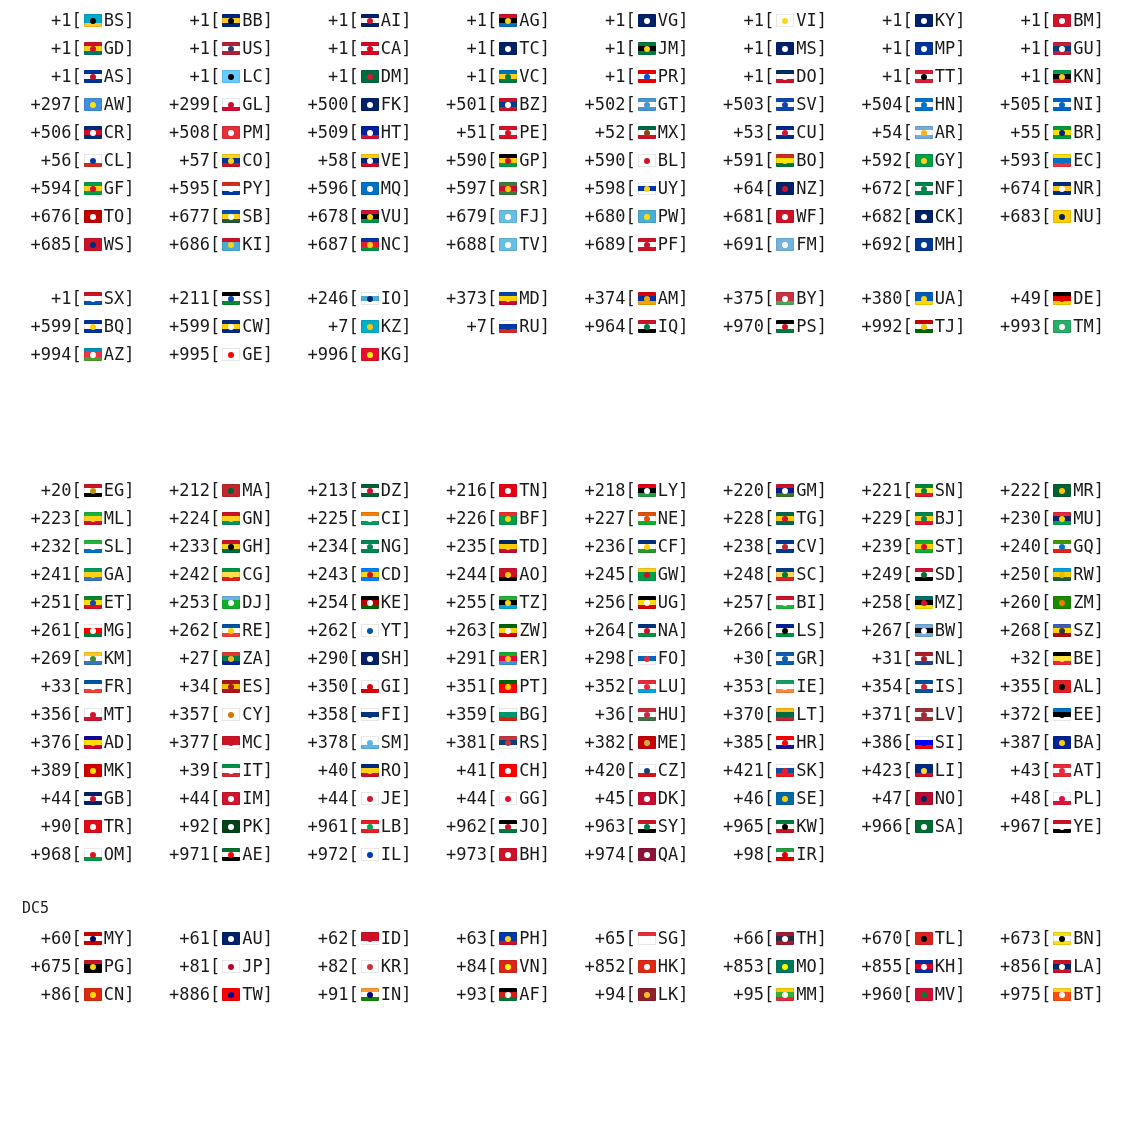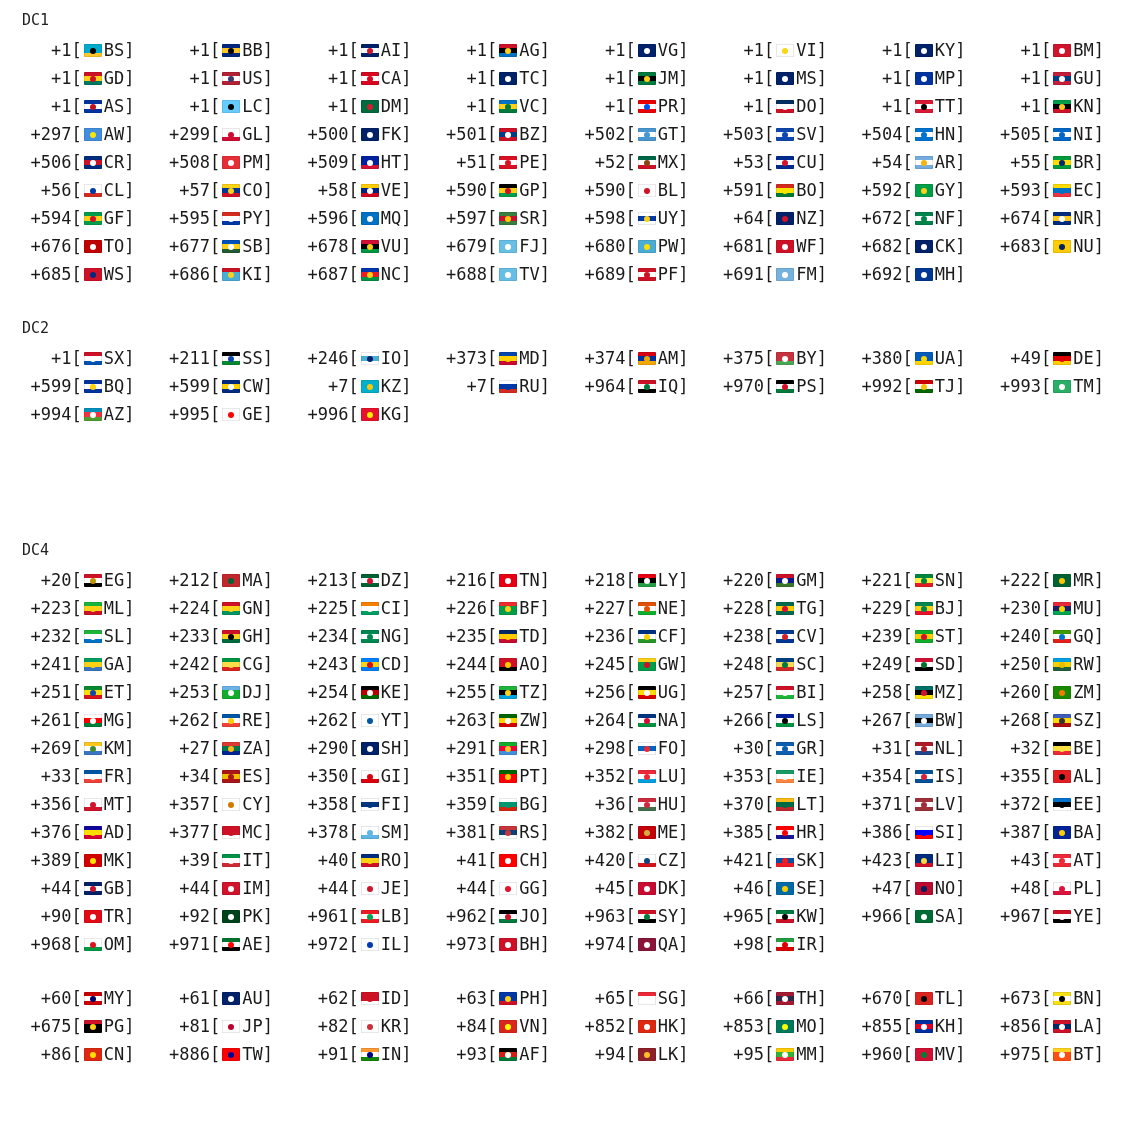--- a/index.html
+++ b/index.html
@@ -69,7 +69,6 @@
 <div class="page">
 
   <div class="group-block">
-    <div class="group-title">DC1</div>
     <div class="grid">
         <div class="cell"><span>+1</span><span>[</span><span class="flagwrap"><span class="flag" style="background: linear-gradient(rgb(0, 171, 201) 0px, rgb(0, 171, 201) 33.3%, rgb(0, 171, 201) 33.3%, rgb(0, 171, 201) 66.6%, rgb(255, 199, 44) 66.6%, rgb(255, 199, 44) 100%); position: relative;"><span style="position: absolute; left: 50%; top: 50%; width: 6px; height: 6px; margin-left: -3px; margin-top: -3px; background: rgb(0, 0, 0); border-radius: 50%;"></span></span></span><span>BS</span><span>]</span></div>
         <div class="cell"><span>+1</span><span>[</span><span class="flagwrap"><span class="flag" style="background: linear-gradient(rgb(0, 38, 127) 0px, rgb(0, 38, 127) 33.3%, rgb(255, 199, 38) 33.3%, rgb(255, 199, 38) 66.6%, rgb(0, 38, 127) 66.6%, rgb(0, 38, 127) 100%); position: relative;"><span style="position: absolute; left: 50%; top: 50%; width: 6px; height: 6px; margin-left: -3px; margin-top: -3px; background: rgb(0, 0, 0); border-radius: 50%;"></span></span></span><span>BB</span><span>]</span></div>

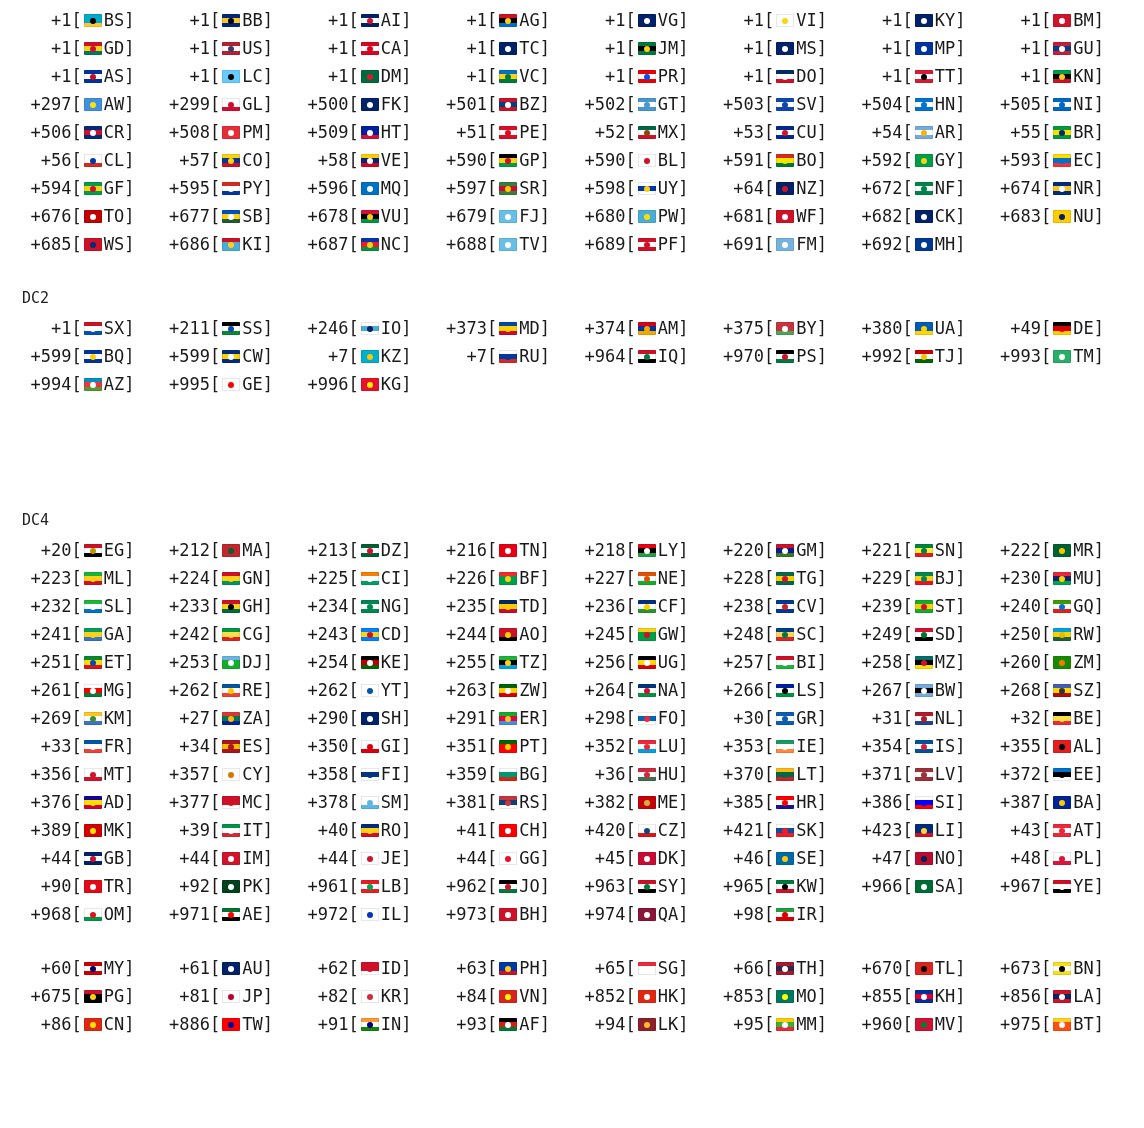--- a/index.html
+++ b/index.html
@@ -147,7 +147,6 @@
   <div class="spacer"></div>
 
   <div class="group-block">
-    <div class="group-title">DC2</div>
     <div class="grid">
         <div class="cell"><span>+1</span><span>[</span><span class="flagwrap"><span class="flag" style="background: linear-gradient(rgb(206, 17, 38) 0px, rgb(206, 17, 38) 33.3%, rgb(255, 255, 255) 33.3%, rgb(255, 255, 255) 66.6%, rgb(0, 82, 180) 66.6%, rgb(0, 82, 180) 100%); position: relative;"><span style="position: absolute; left: 50%; top: 50%; width: 6px; height: 6px; margin-left: -3px; margin-top: -3px; background: rgb(255, 255, 255); border-radius: 50%;"></span></span></span><span>SX</span><span>]</span></div>
         <div class="cell"><span>+211</span><span>[</span><span class="flagwrap"><span class="flag" style="background: linear-gradient(rgb(0, 0, 0) 0px, rgb(0, 0, 0) 33.3%, rgb(255, 255, 255) 33.3%, rgb(255, 255, 255) 66.6%, rgb(7, 137, 48) 66.6%, rgb(7, 137, 48) 100%); position: relative;"><span style="position: absolute; left: 50%; top: 50%; width: 6px; height: 6px; margin-left: -3px; margin-top: -3px; background: rgb(15, 71, 175); border-radius: 50%;"></span></span></span><span>SS</span><span>]</span></div>

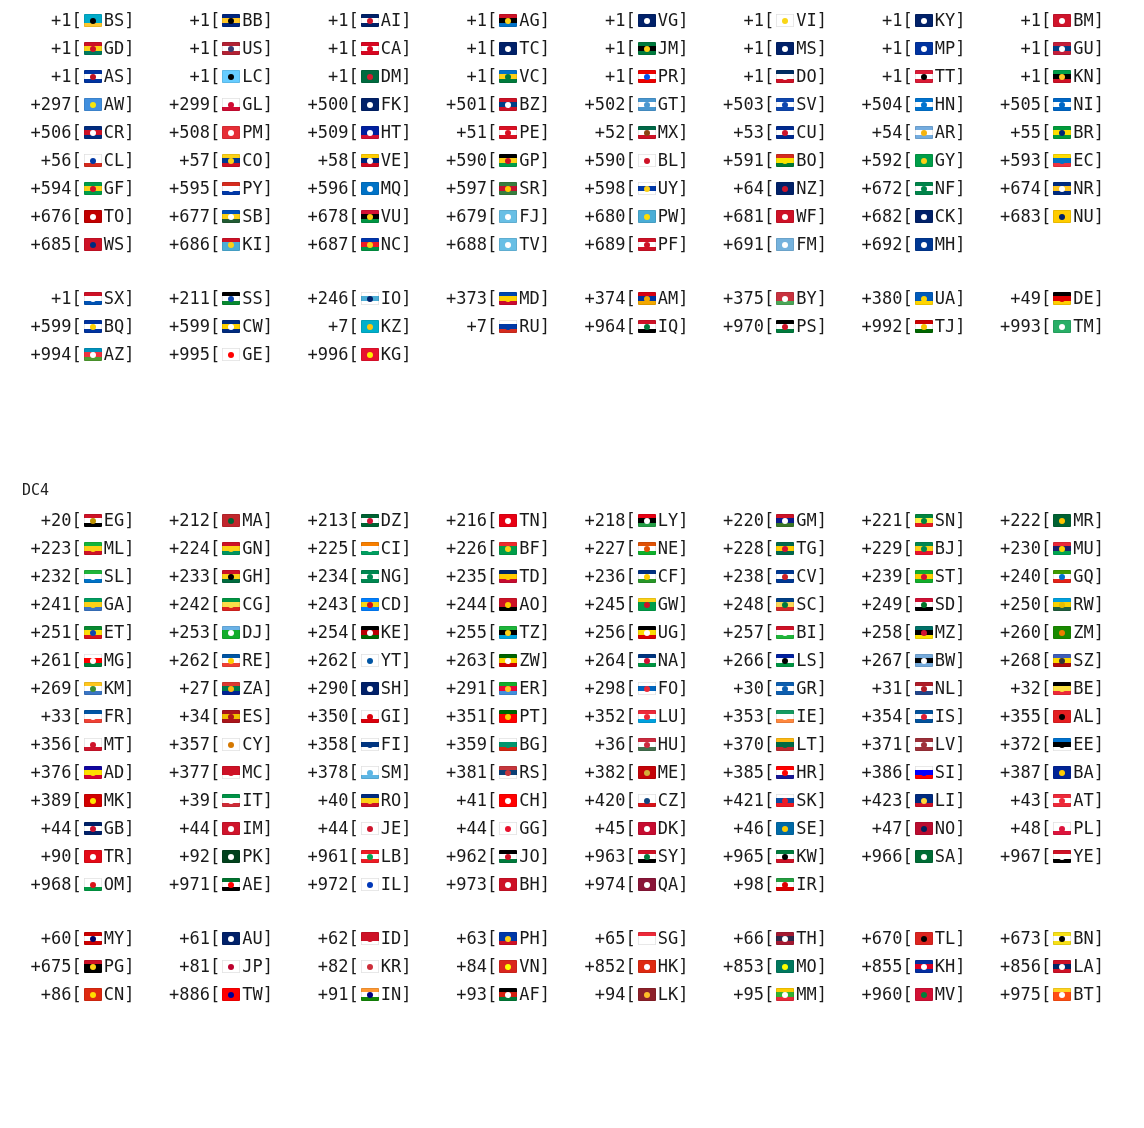--- a/index.html
+++ b/index.html
@@ -176,7 +176,6 @@
   <div class="spacer-tall"></div>
 
   <div class="group-block">
-    <div class="group-title">DC4</div>
     <div class="grid">
         <div class="cell"><span>+20</span><span>[</span><span class="flagwrap"><span class="flag" style="background: linear-gradient(rgb(206, 17, 38) 0px, rgb(206, 17, 38) 33.3%, rgb(255, 255, 255) 33.3%, rgb(255, 255, 255) 66.6%, rgb(0, 0, 0) 66.6%, rgb(0, 0, 0) 100%); position: relative;"><span style="position: absolute; left: 50%; top: 50%; width: 6px; height: 6px; margin-left: -3px; margin-top: -3px; background: rgb(192, 147, 0); border-radius: 50%;"></span></span></span><span>EG</span><span>]</span></div>
         <div class="cell"><span>+212</span><span>[</span><span class="flagwrap"><span class="flag" style="background: linear-gradient(rgb(193, 39, 45) 0px, rgb(193, 39, 45) 33.3%, rgb(193, 39, 45) 33.3%, rgb(193, 39, 45) 66.6%, rgb(193, 39, 45) 66.6%, rgb(193, 39, 45) 100%); position: relative;"><span style="position: absolute; left: 50%; top: 50%; width: 6px; height: 6px; margin-left: -3px; margin-top: -3px; background: rgb(0, 98, 51); border-radius: 50%;"></span></span></span><span>MA</span><span>]</span></div>

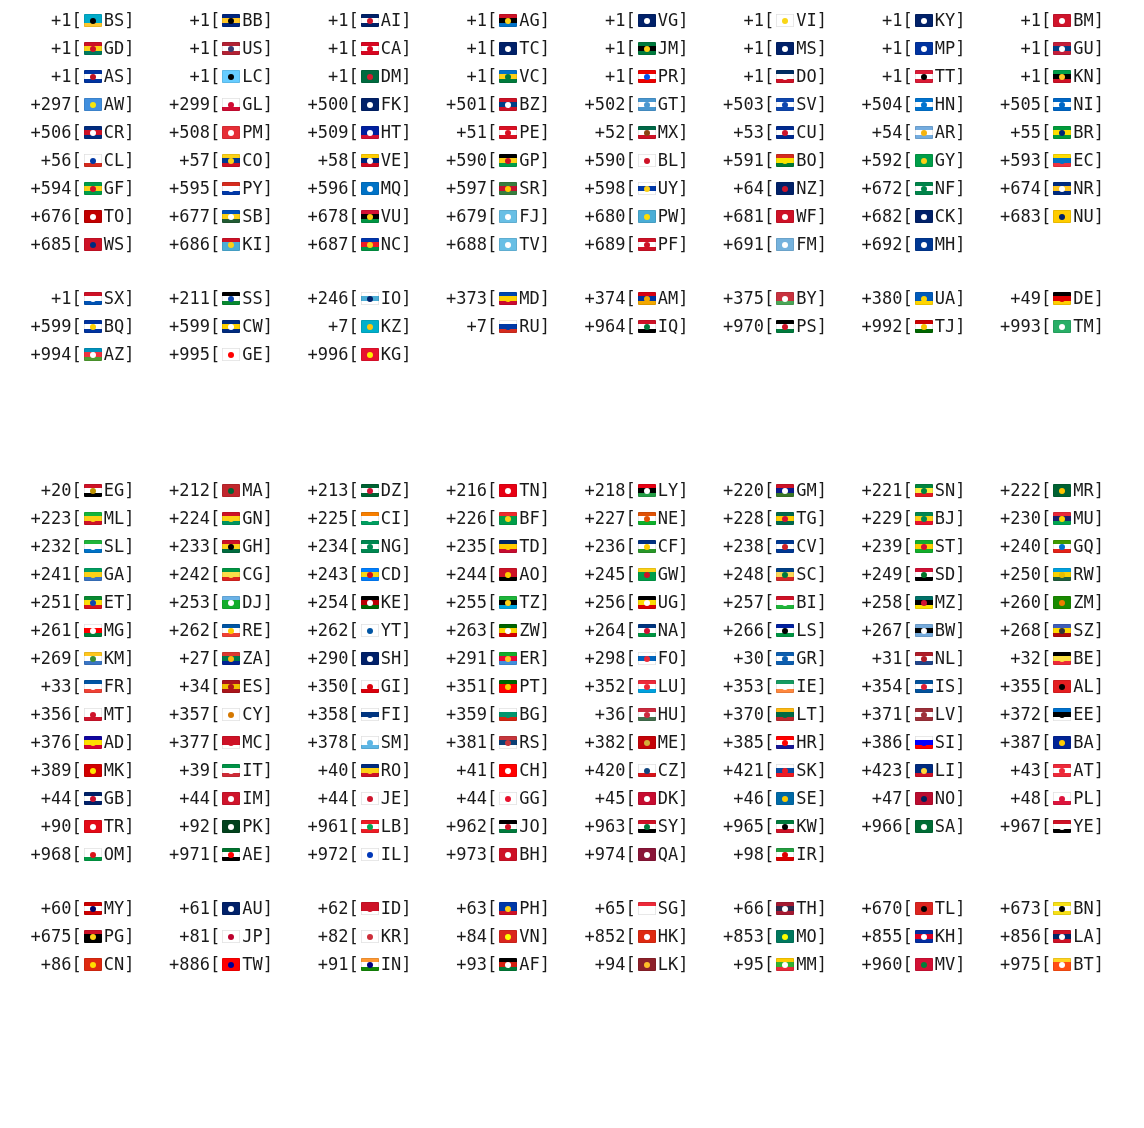--- a/index.html
+++ b/index.html
@@ -293,6 +293,7 @@
   <div class="spacer"></div>
 
   <div class="group-block">
+    <div class="group-title">DC5</div>
     <div class="grid">
         <div class="cell"><span>+60</span><span>[</span><span class="flagwrap"><span class="flag" style="background: linear-gradient(rgb(204, 0, 1) 0px, rgb(204, 0, 1) 33.3%, rgb(255, 255, 255) 33.3%, rgb(255, 255, 255) 66.6%, rgb(204, 0, 1) 66.6%, rgb(204, 0, 1) 100%); position: relative;"><span style="position: absolute; left: 50%; top: 50%; width: 6px; height: 6px; margin-left: -3px; margin-top: -3px; background: rgb(1, 0, 102); border-radius: 50%;"></span></span></span><span>MY</span><span>]</span></div>
         <div class="cell"><span>+61</span><span>[</span><span class="flagwrap"><span class="flag" style="background: linear-gradient(rgb(1, 33, 105) 0px, rgb(1, 33, 105) 33.3%, rgb(1, 33, 105) 33.3%, rgb(1, 33, 105) 66.6%, rgb(1, 33, 105) 66.6%, rgb(1, 33, 105) 100%); position: relative;"><span style="position: absolute; left: 50%; top: 50%; width: 6px; height: 6px; margin-left: -3px; margin-top: -3px; background: rgb(255, 255, 255); border-radius: 50%;"></span></span></span><span>AU</span><span>]</span></div>

